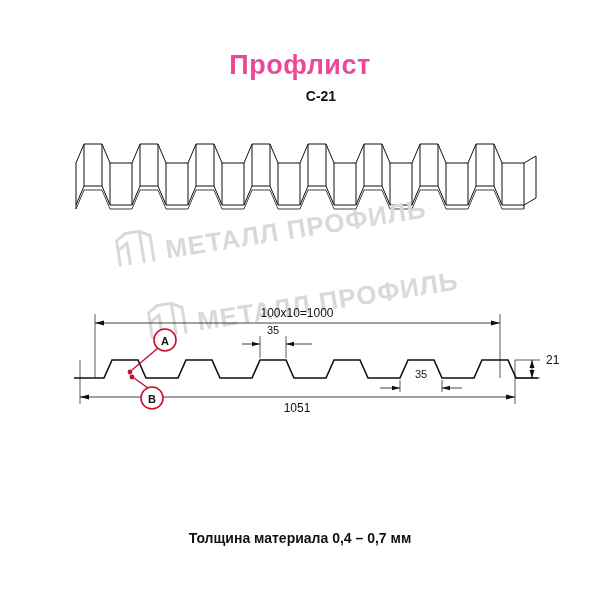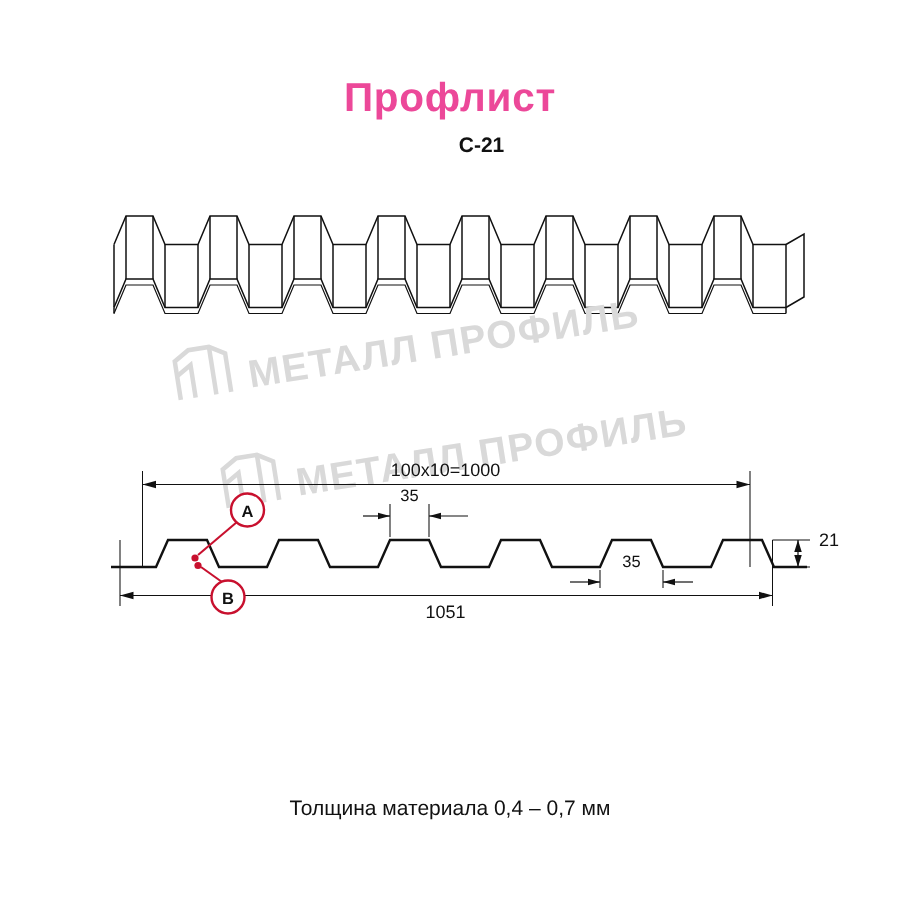--- a/index.html
+++ b/index.html
@@ -48,7 +48,7 @@
     width: 600px;
     text-align: center;
     font-size: 14px;
-    font-weight: normal;
+    font-weight: bold;
     color: #111;
   }
   .iso-wrap {

